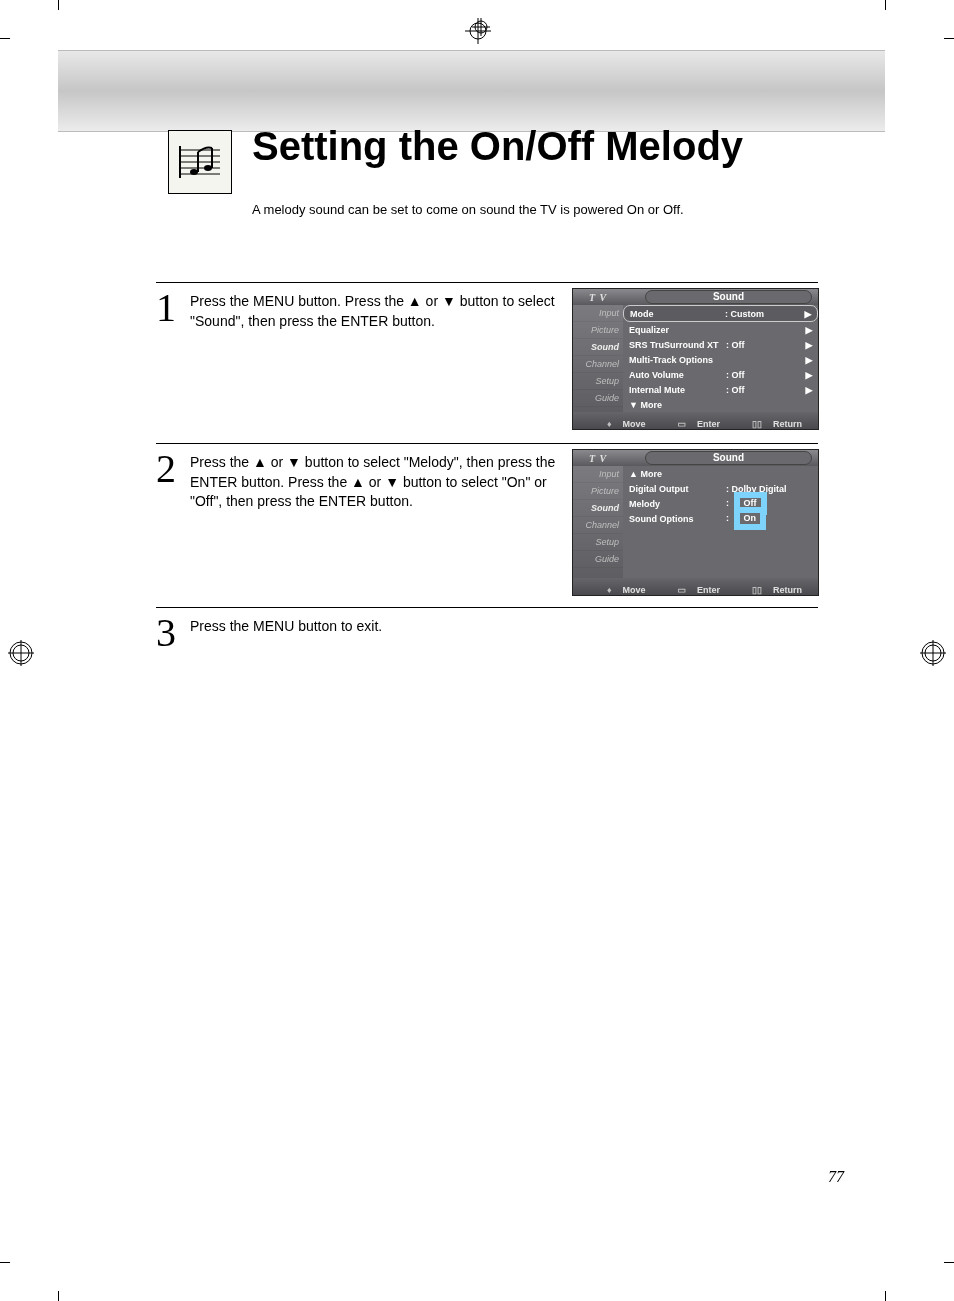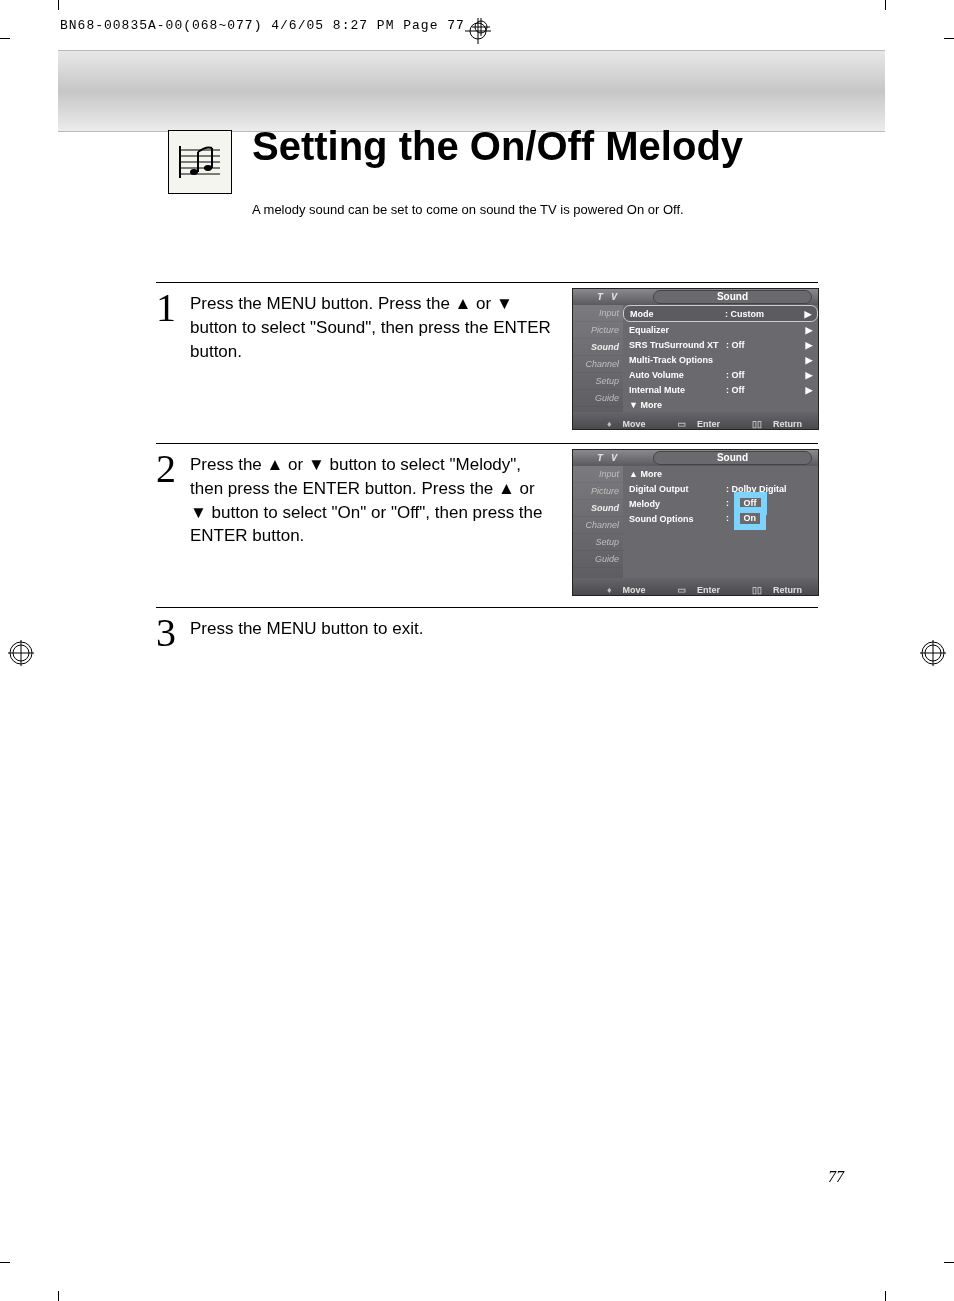--- a/index.html
+++ b/index.html
@@ -66,7 +66,6 @@
   <div class="crop-line right-top"></div>
   <div class="crop-line right-bottom"></div>
 
-  <div class="printers-slug">BN68-00835A-00(068~077)  4/6/05  8:27 PM  Page 77</div>
   <div class="reg-mark">
     <svg width="18" height="18">
         <circle cx="9" cy="9" r="6" fill="none" stroke="#000" stroke-width="1"></circle>

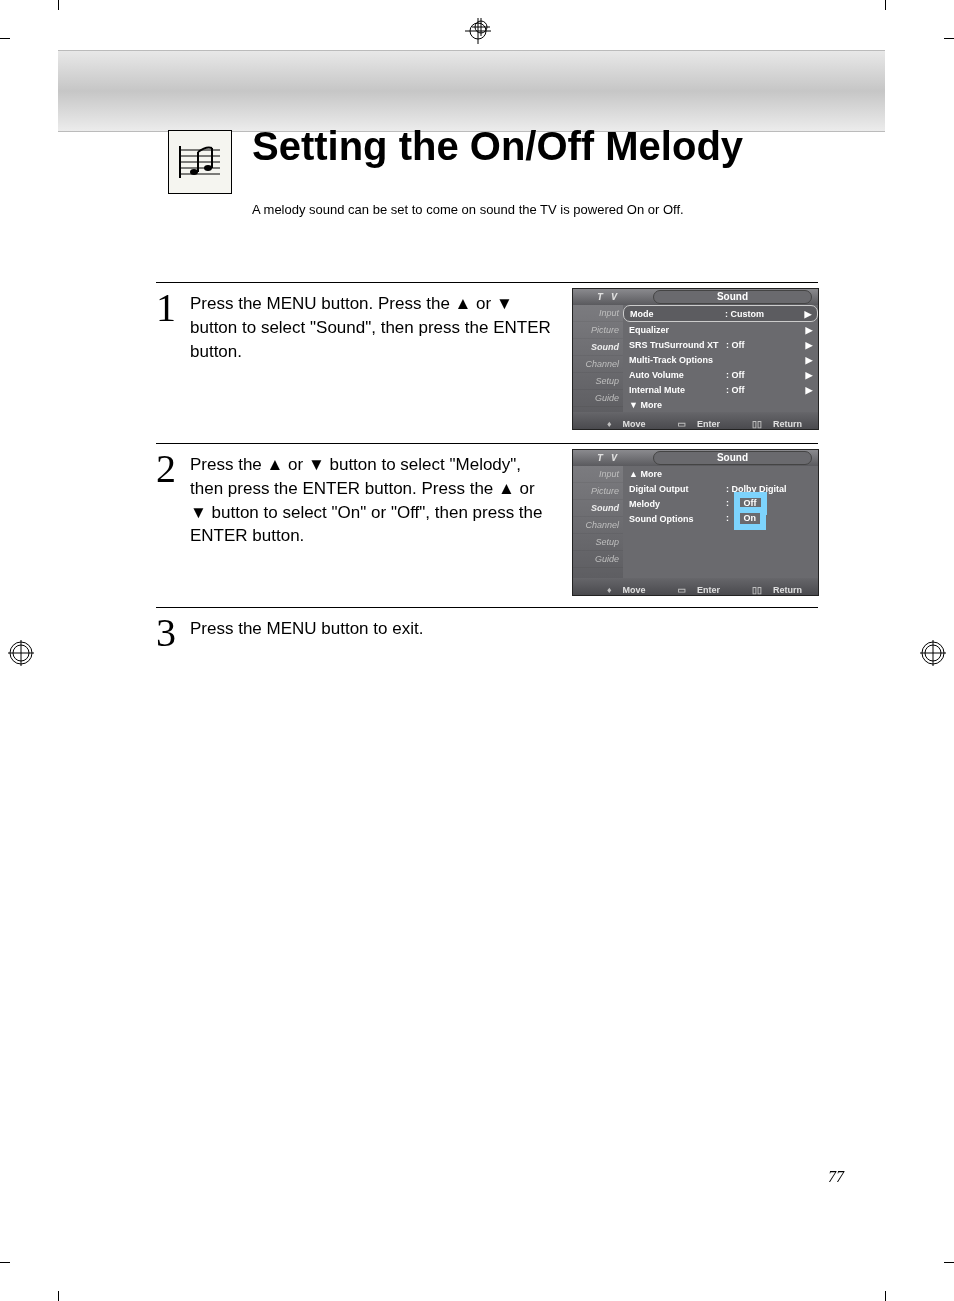--- a/index.html
+++ b/index.html
@@ -28,7 +28,7 @@
   .step-hr { position:absolute; left:156px; height:1px; background:#000; width:662px; }
   .step-num { font-family: Georgia, 'Times New Roman', serif; font-size:40px; font-weight:normal; }
   .step { position:absolute; left:156px; width:400px; }
-  .step-text { font-size:17px; line-height:1.4; display:inline-block; vertical-align:top; }
+  .step-text { font-size:14px; line-height:1.4; display:inline-block; vertical-align:top; }
   .step-row { display:flex; align-items:flex-start; }
   .step-num-cell { width:34px; flex-shrink:0; line-height:1; margin-top:-4px; }
   

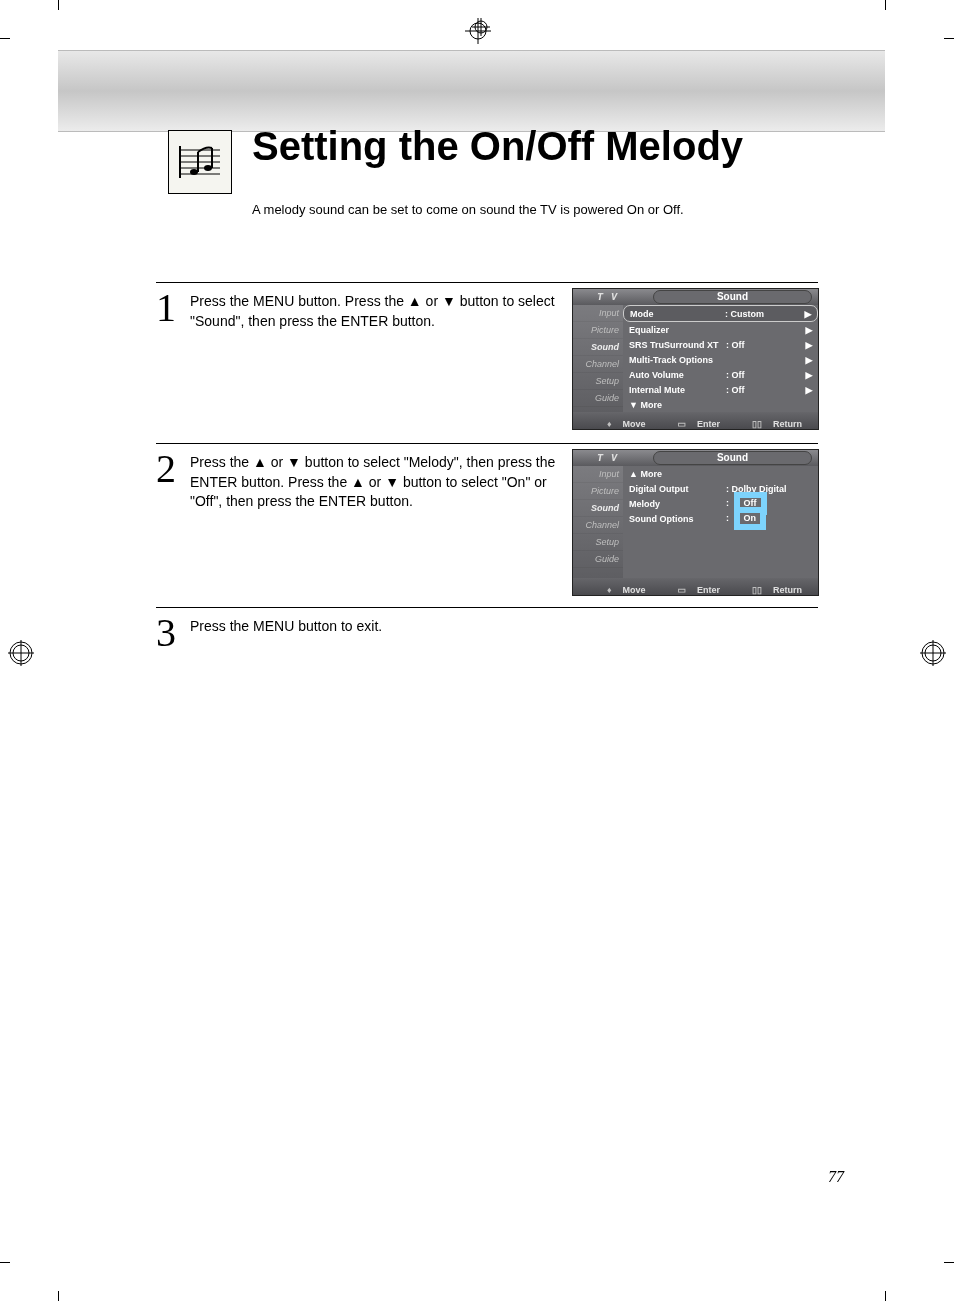--- a/index.html
+++ b/index.html
@@ -34,7 +34,7 @@
   
   .osd { position:absolute; width:245px; background:#6f6f73; border:1px solid #222; font-size:10px; color:#fff; font-family: Arial, sans-serif; }
   .osd-header { display:flex; align-items:center; background:linear-gradient(180deg,#8a8a8e,#5a5a5e); height:16px; }
-  .osd-header .tv { width:50px; padding-left:0; font-weight:bold; font-style:italic; letter-spacing:1px; color:#e0e0e0; font-family: Liberation Mono, monospace; margin-left: 24px; }
+  .osd-header .tv { width:50px; padding-left:16px; font-weight:bold; font-style:italic; letter-spacing:1px; color:#e0e0e0; font-family: Liberation Serif, serif; }
   .osd-header .title-pill { flex:1; text-align:center; font-weight:bold; background:#6a6a6e; border:1px solid #444; border-radius:10px; height:12px; line-height:12px; margin:0 6px; }
   .osd-body { display:flex; }
   .osd-side { width:50px; background:linear-gradient(180deg,#7b7b7f,#5e5e62); }

